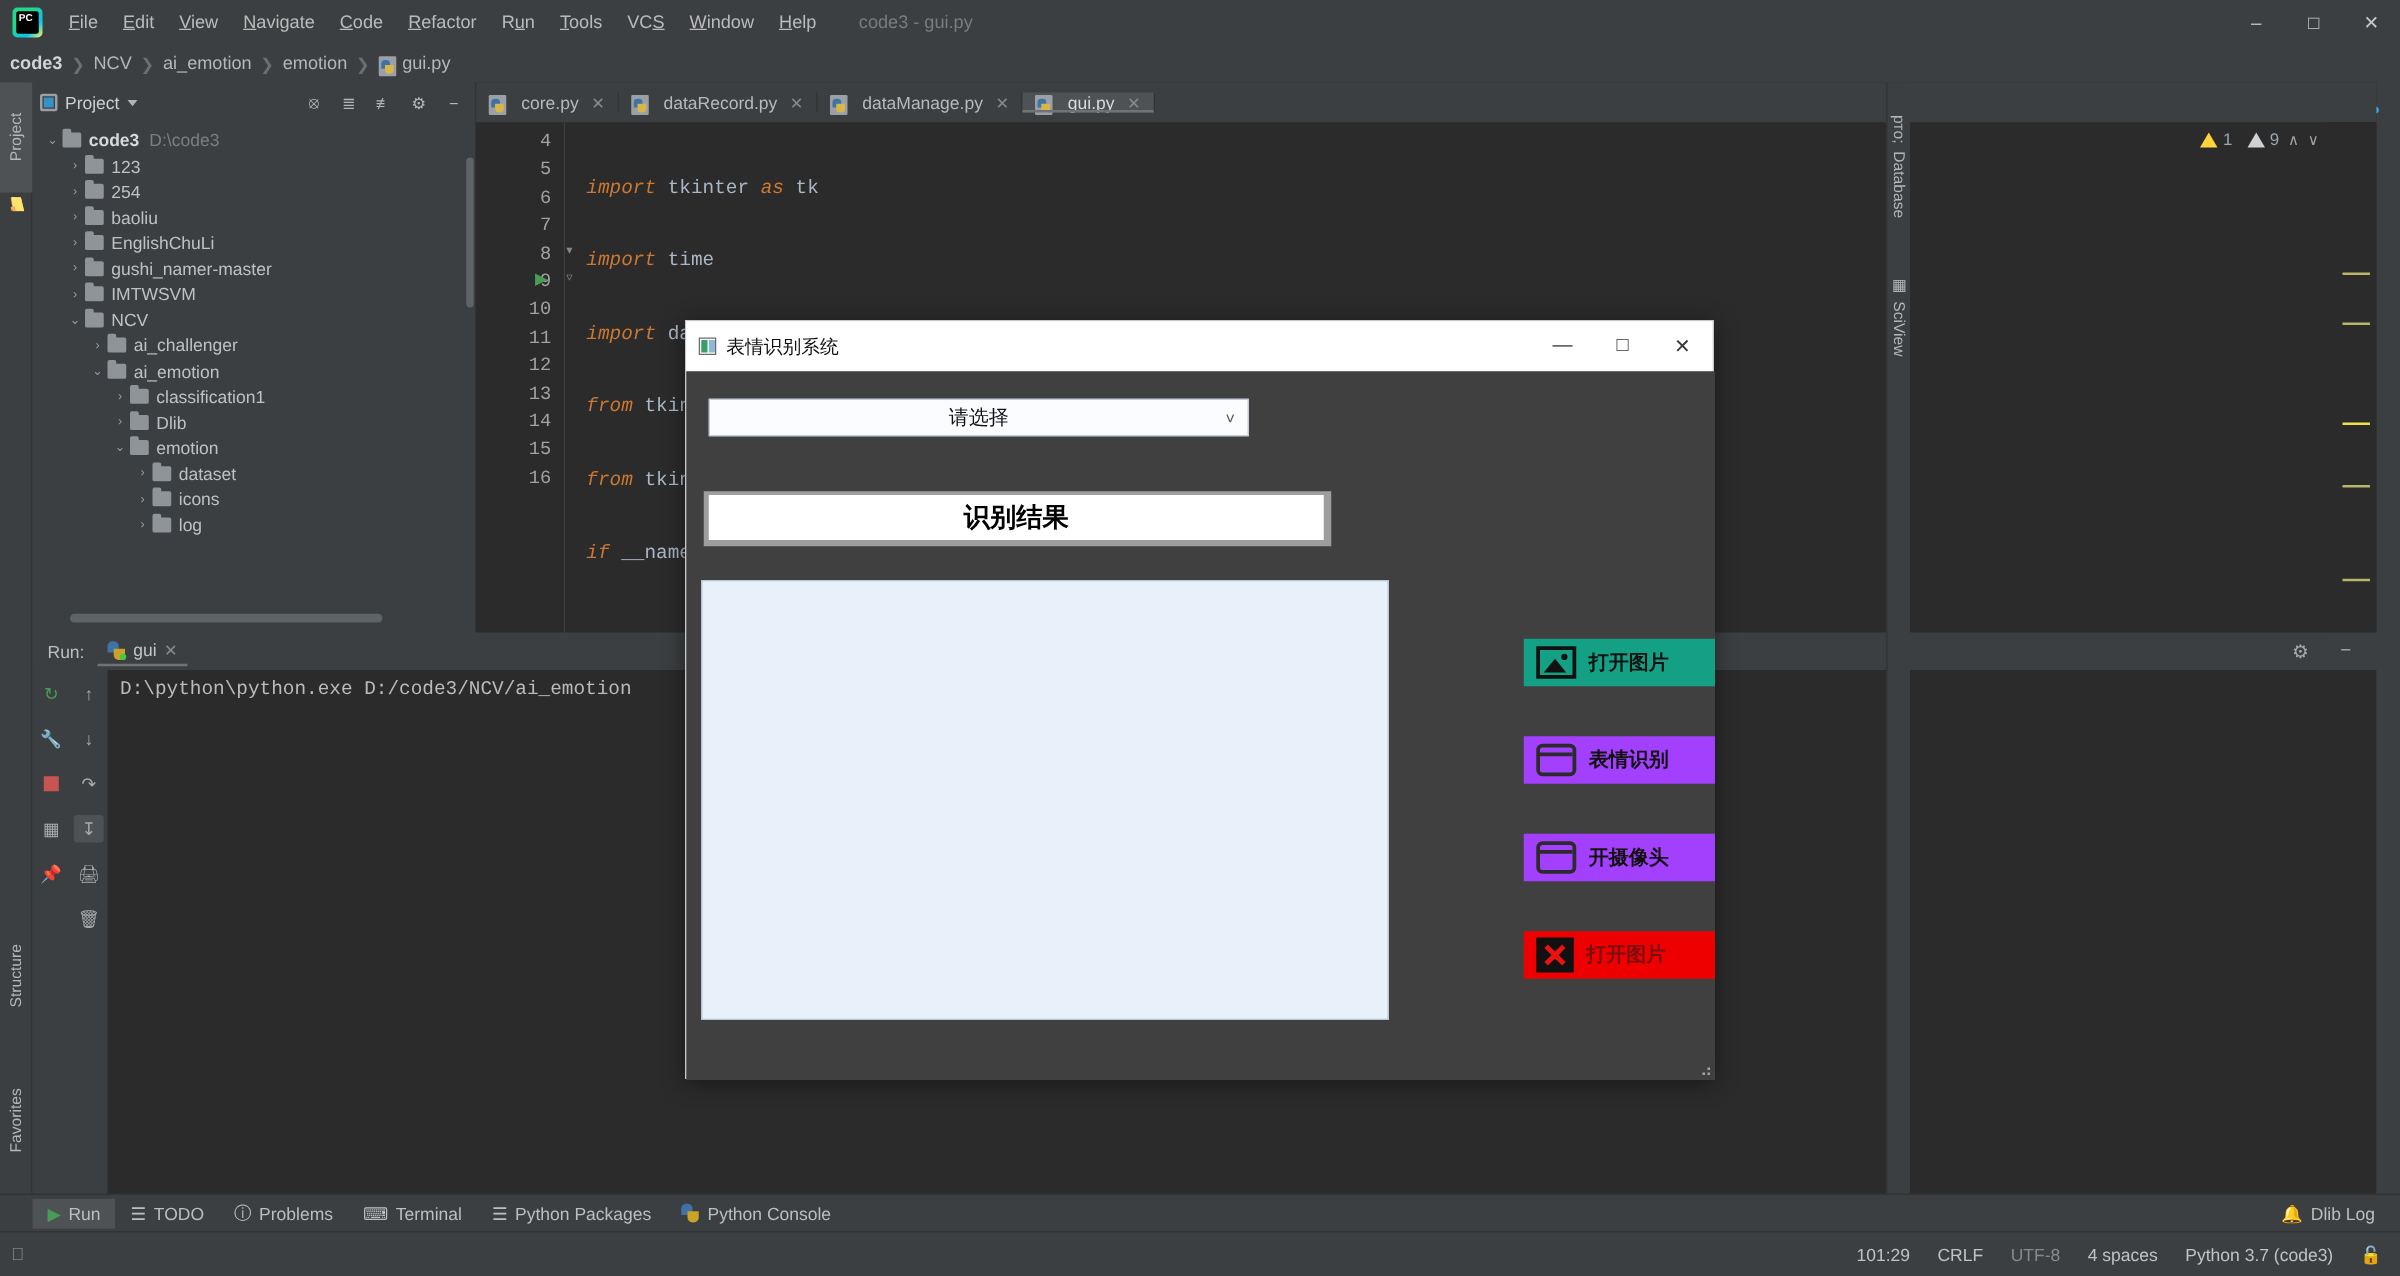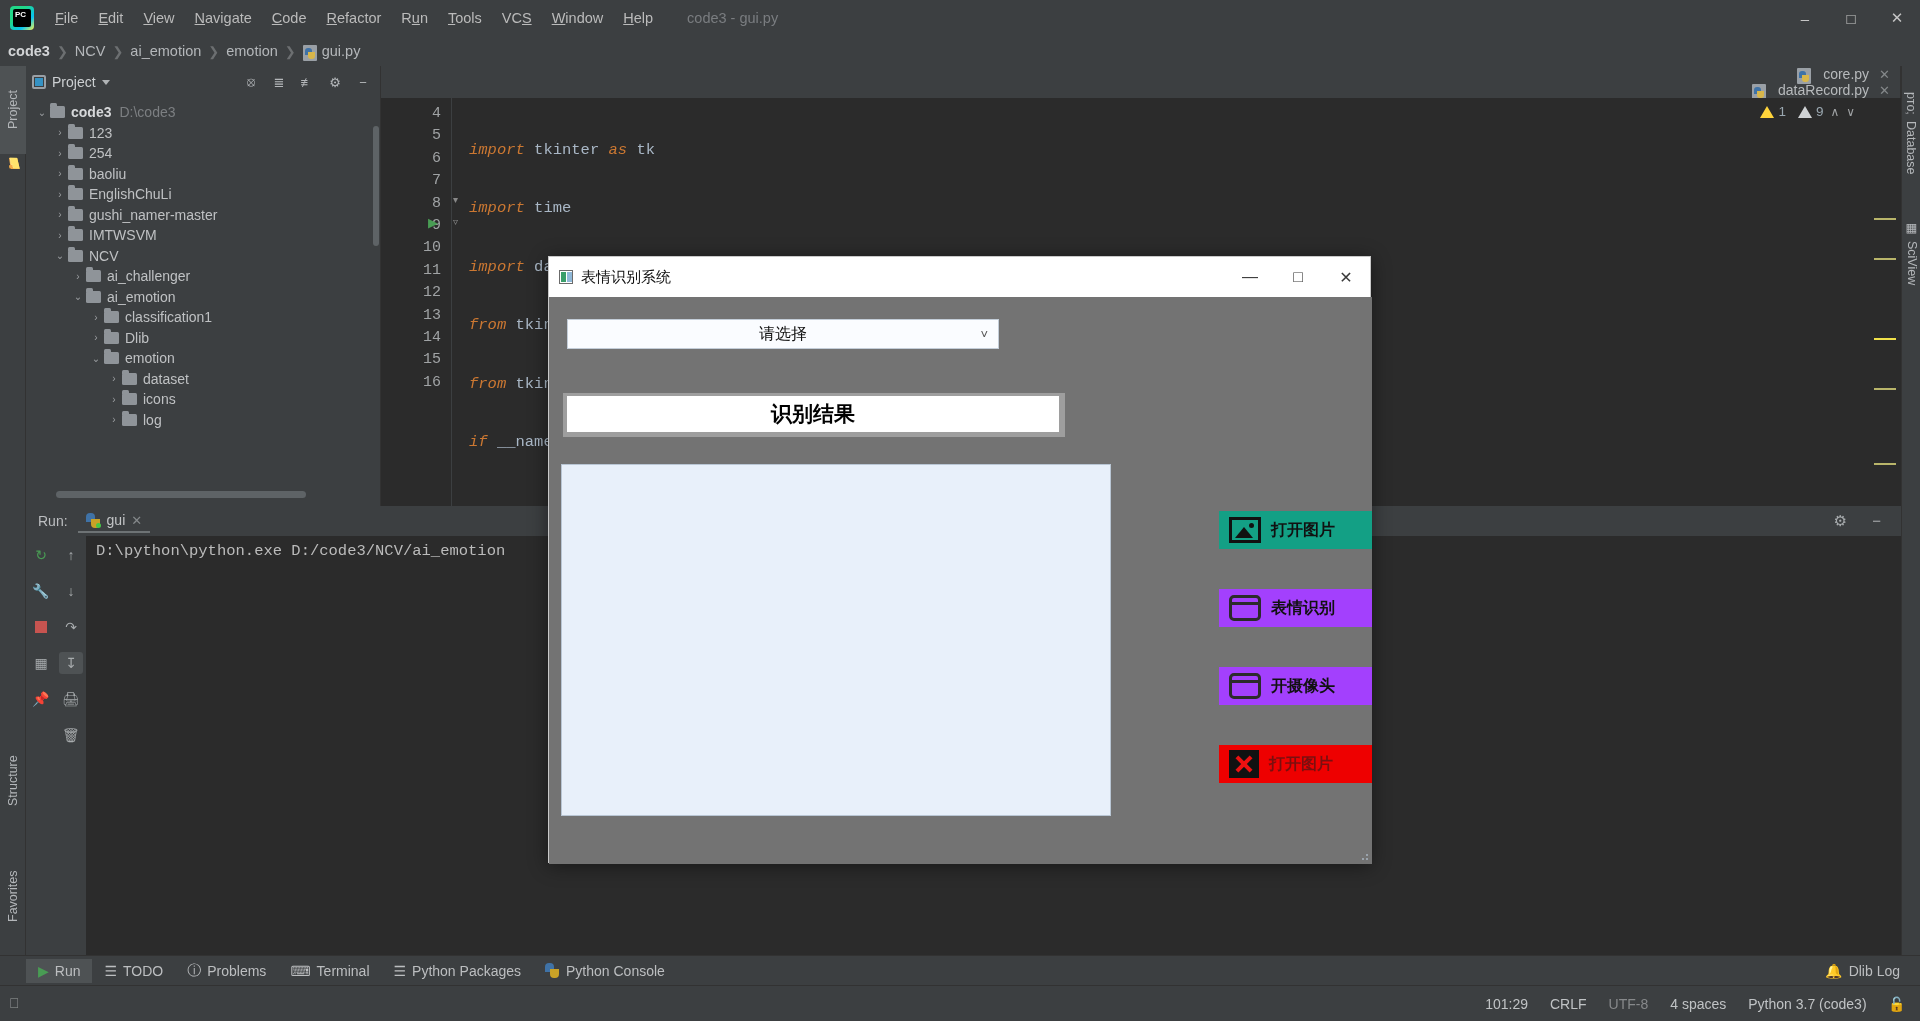--- a/index.html
+++ b/index.html
@@ -10,7 +10,7 @@
     overflow: hidden;
     -webkit-font-smoothing: antialiased;
   }
-  .app { position: relative; width: 1920px; height: 1021px; background: #3c3f41; }
+  .app { position: relative; width: 1528px; height: 1021px; background: #3c3f41; }
 
   
   .titlebar {

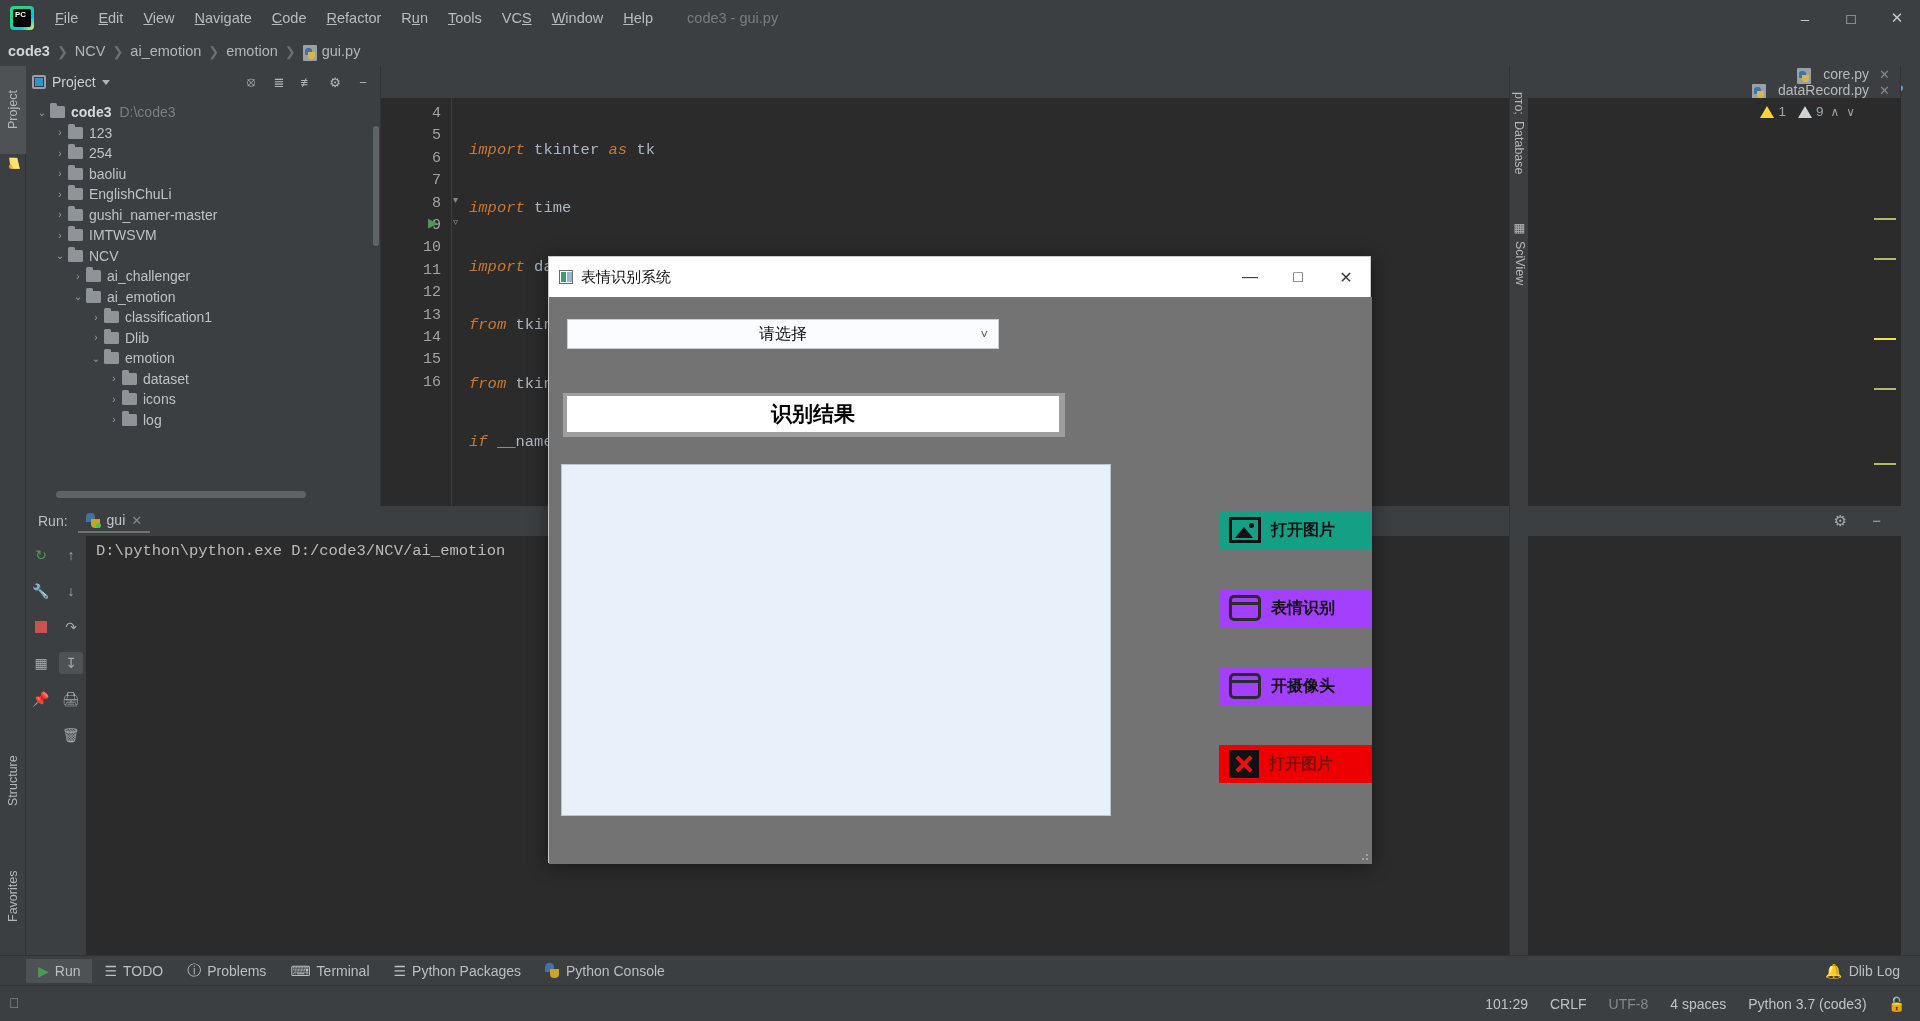--- a/index.html
+++ b/index.html
@@ -131,7 +131,7 @@
 
   
   .editor-wrap { position: absolute; left: 381px; top: 66px; width: 1520px; height: 440px; background:#2b2b2b;}
-  .tabs { height: 32px; background: #3c3f41; display: flex; align-items: flex-end; flex-direction: column; }
+  .tabs { height: 32px; background: #3c3f41; display: flex; align-items: center; }
   .etab {
     display: flex; align-items: center; gap: 7px; padding: 0 10px; font-size: 14px; color: #b7babc;
     border-right: 1px solid #323232; position: relative;

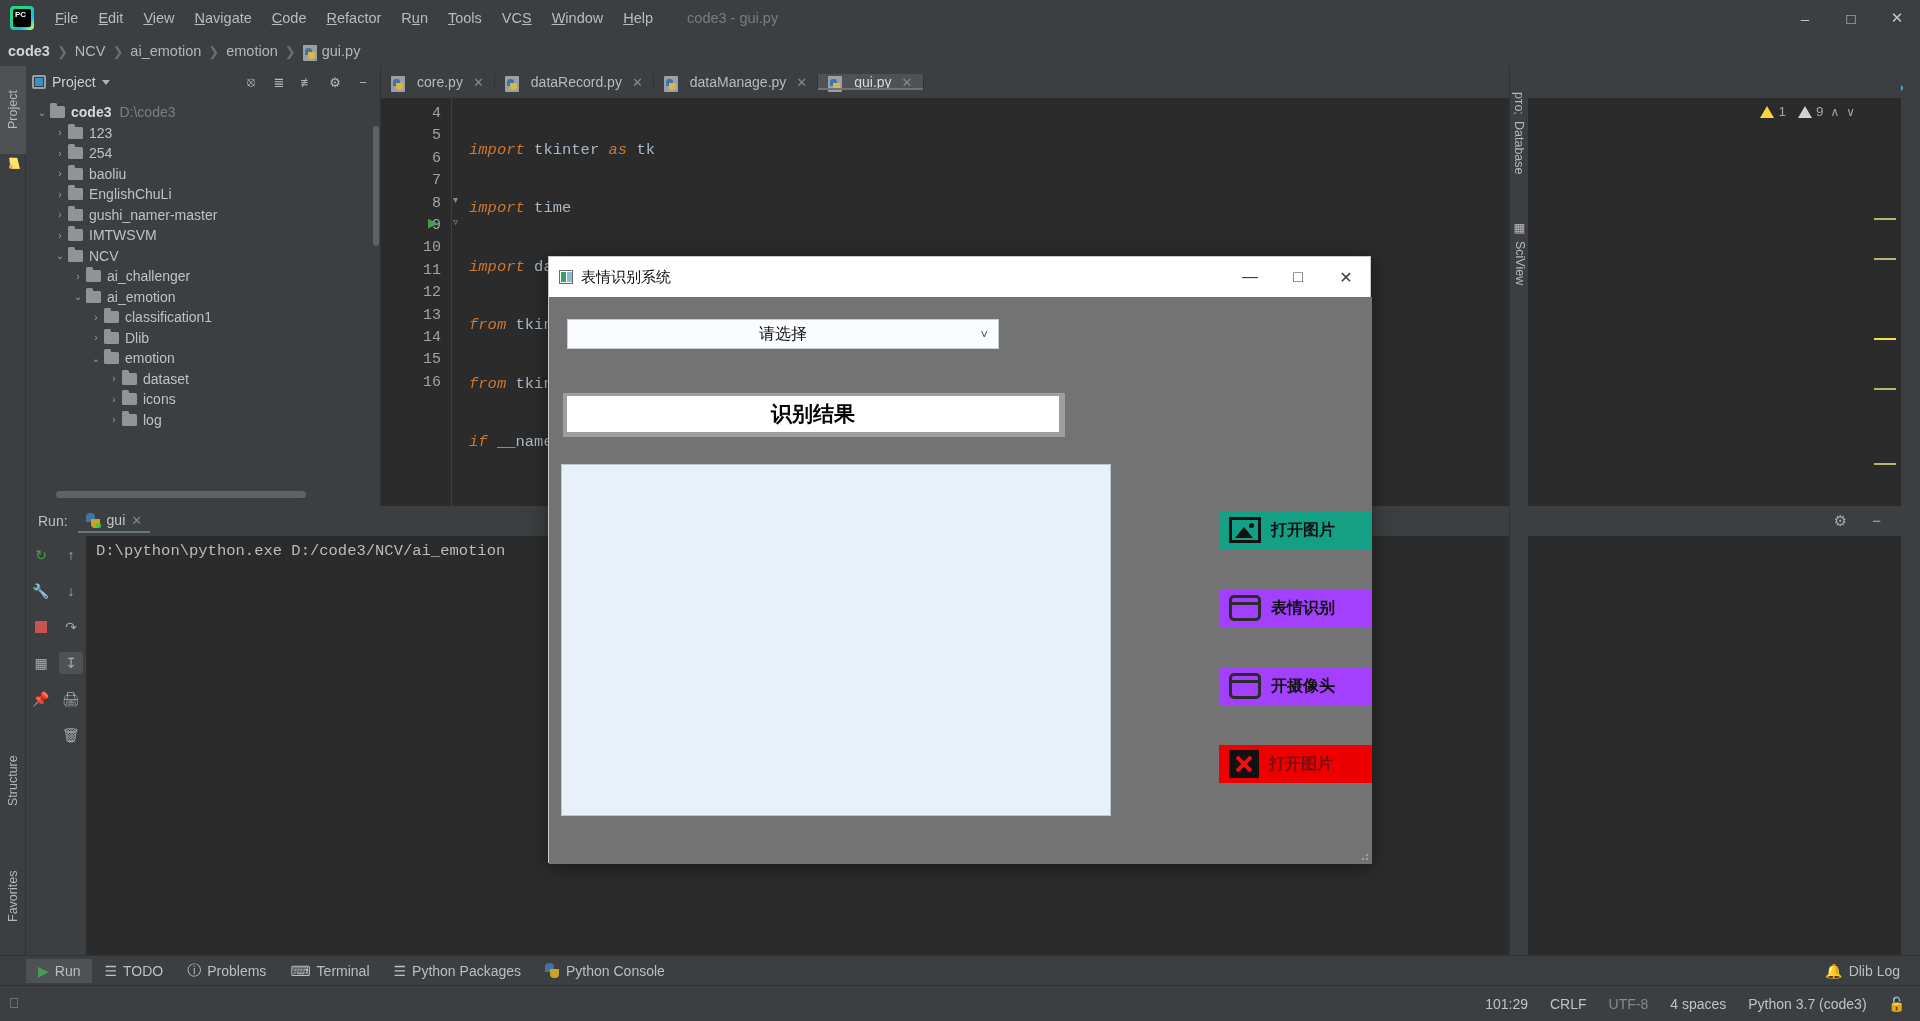--- a/index.html
+++ b/index.html
@@ -241,7 +241,7 @@
     width: 48px; height: 40px; display:flex; align-items:center; justify-content:center;
     color:#3a3a3a; font-size:16px;
   }
-  .dlg-body { position:absolute; left:0; top:40px; width:823px; height:567px; background:#737373; }
+  .dlg-body { position:absolute; left:0; top:40px; width:823px; height:567px; background:#404040; }
 
   .combo {
     position:absolute; left: 18px; top: 22px; width: 432px; height: 30px;

